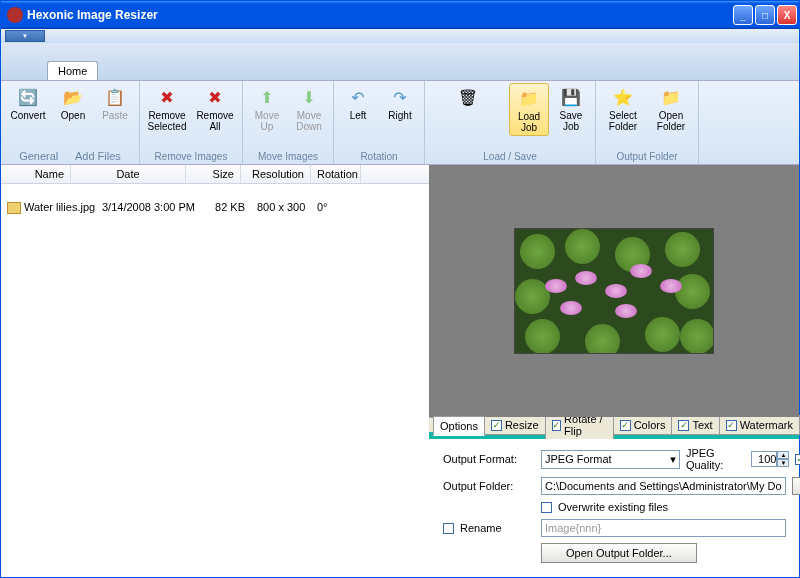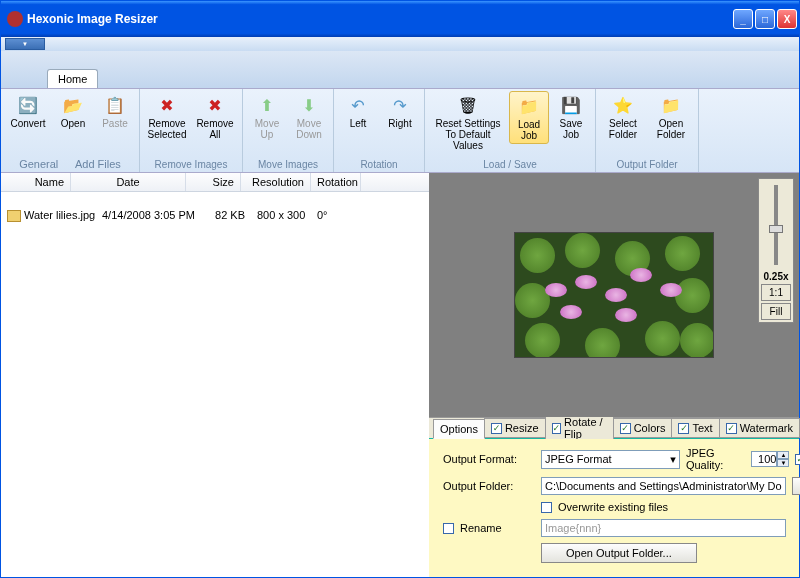--- a/index.html
+++ b/index.html
@@ -5,7 +5,7 @@
 * { margin: 0; padding: 0; box-sizing: border-box; font-family: Tahoma, sans-serif; font-size: 11px; }
 body { background: #ece9d8; }
 .window { width: 800px; height: 578px; border: 1px solid #0054e3; background: #fff; display: flex; flex-direction: column; }
-.titlebar { height: 36px; background: linear-gradient(180deg, #3a94ff 0%, #0054e3 10%, #0054e3 90%, #003db2 100%); display: flex; align-items: center; padding: 0 2px; color: #fff; }
+.titlebar { height: 28px; background: linear-gradient(180deg, #3a94ff 0%, #0054e3 10%, #0054e3 90%, #003db2 100%); display: flex; align-items: center; padding: 0 2px; color: #fff; }
 .titlebar .icon { width: 16px; height: 16px; margin: 0 4px; background: #b03030; border-radius: 8px; }
 .titlebar .title { flex: 1; font-weight: bold; font-size: 12px; }
 .winbtns { display: flex; gap: 2px; }

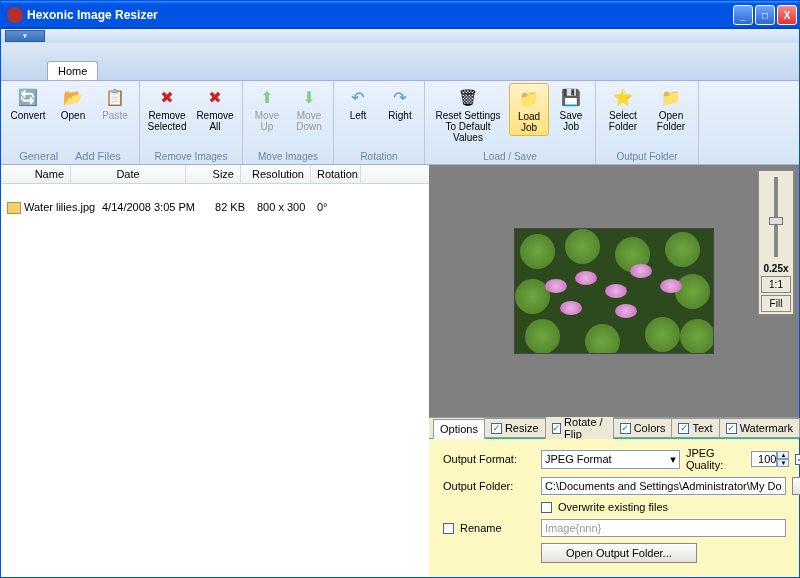--- a/index.html
+++ b/index.html
@@ -141,7 +141,6 @@
       <div class="body">
         <div class="rbtn wide">
             <div class="ricon">🗑</div>
-            <div class="rlabel">Reset Settings To Default Values</div>
           </div>
         <div class="rbtn narrow highlight">
             <div class="ricon">📁</div>

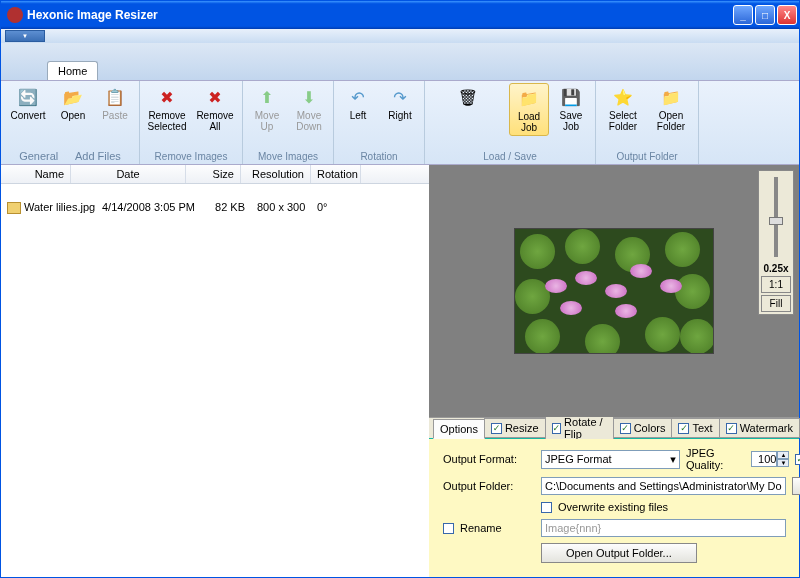--- a/index.html
+++ b/index.html
@@ -179,7 +179,7 @@
       </div>
       <div class="fl-row">
         <div class="cell" style="width:95px"><span class="ficon"></span><span>Water lilies.jpg</span></div>
-        <div class="cell" style="width:105px">4/14/2008 3:05 PM</div>
+        <div class="cell" style="width:105px">3/14/2008 3:00 PM</div>
         <div class="cell" style="width:50px;text-align:right">82 KB</div>
         <div class="cell" style="width:60px;text-align:right">800 x 300</div>
         <div class="cell" style="width:40px">0°</div>

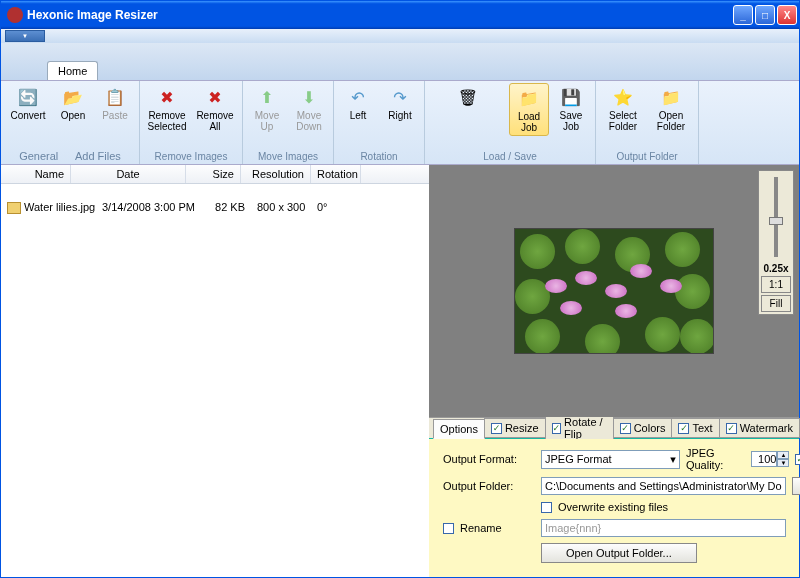--- a/index.html
+++ b/index.html
@@ -207,14 +207,6 @@
             <div class="petal" style="left:45px;top:72px"></div>
             <div class="petal" style="left:100px;top:75px"></div>
         </div>
-        <div class="zoomctl">
-          <div class="zoomslider">
-              <div class="zoomthumb"></div>
-            </div>
-          <div style="font-size:10px;font-weight:bold">0.25x</div>
-          <div class="zoombtn">1:1</div>
-          <div class="zoombtn">Fill</div>
-        </div>
       </div>
 
       <div class="bottom-tabs">

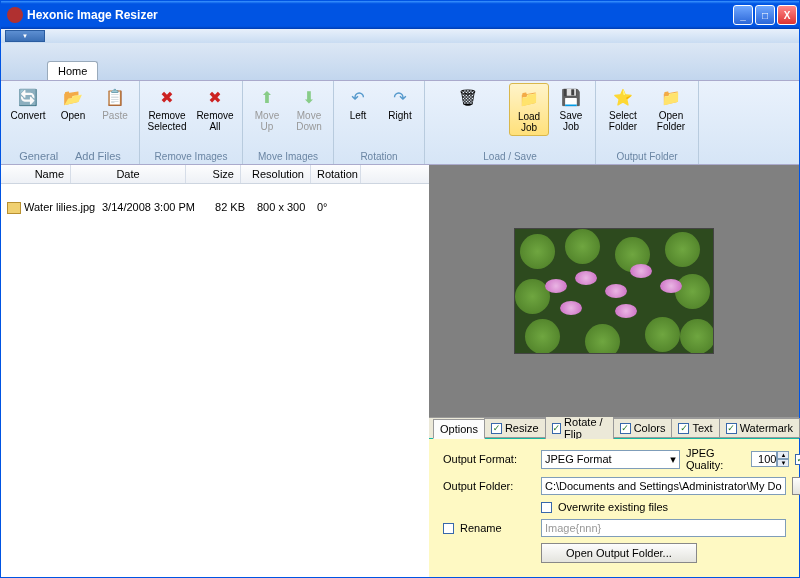--- a/index.html
+++ b/index.html
@@ -42,7 +42,7 @@
 .zoomslider { width: 4px; height: 80px; background: #888; margin: 4px 0; position: relative; }
 .zoomthumb { position: absolute; left: -5px; top: 40px; width: 14px; height: 8px; background: #ddd; border: 1px solid #777; }
 .zoombtn { width: 30px; padding: 2px; border: 1px solid #888; background: #ece9d8; text-align: center; font-size: 10px; }
-.bottom-tabs { height: 22px; background: #ece9d8; display: flex; align-items: center; border-top: 1px solid #999; border-bottom: 1px solid #14b8a6; padding-left: 4px; }
+.bottom-tabs { height: 22px; background: #ece9d8; display: flex; align-items: center; border-top: 1px solid #999; border-bottom: 7px solid #14b8a6; padding-left: 4px; }
 .btab { padding: 3px 6px; border: 1px solid #999; margin-right: -1px; background: #ece9d8; display: flex; align-items: center; gap: 3px; font-size: 10px; }
 .btab.active { background: #fcfcfc; border-bottom: 1px solid #fcfcfc; position: relative; top: 1px; }
 .chk { width: 11px; height: 11px; border: 1px solid #3868aa; background: #fff; display: inline-flex; align-items: center; justify-content: center; color: #2a7a2a; font-size: 9px; }

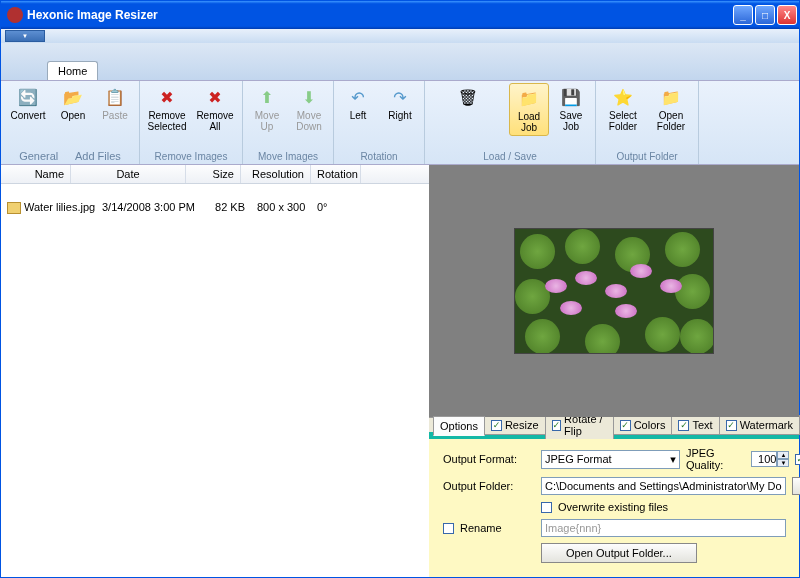--- a/index.html
+++ b/index.html
@@ -46,7 +46,7 @@
 .btab { padding: 3px 6px; border: 1px solid #999; margin-right: -1px; background: #ece9d8; display: flex; align-items: center; gap: 3px; font-size: 10px; }
 .btab.active { background: #fcfcfc; border-bottom: 1px solid #fcfcfc; position: relative; top: 1px; }
 .chk { width: 11px; height: 11px; border: 1px solid #3868aa; background: #fff; display: inline-flex; align-items: center; justify-content: center; color: #2a7a2a; font-size: 9px; }
-.options-panel { flex: 0 0 auto; background: #fef9c3; padding: 8px 14px 14px; display: grid; grid-template-columns: 90px 1fr; row-gap: 6px; column-gap: 8px; align-items: center; }
+.options-panel { flex: 0 0 auto; background: #ffffff; padding: 8px 14px 14px; display: grid; grid-template-columns: 90px 1fr; row-gap: 6px; column-gap: 8px; align-items: center; }
 .options-panel label { font-size: 11px; }
 .sel, .txt { border: 1px solid #7f9db9; background: #fff; padding: 2px 3px; font-size: 11px; }
 .sel { width: 160px; display: inline-flex; justify-content: space-between; align-items: center; }

